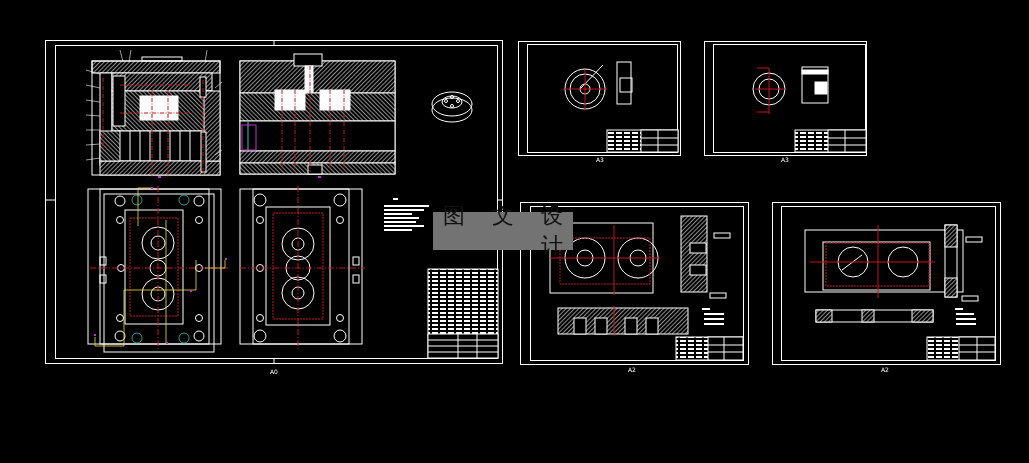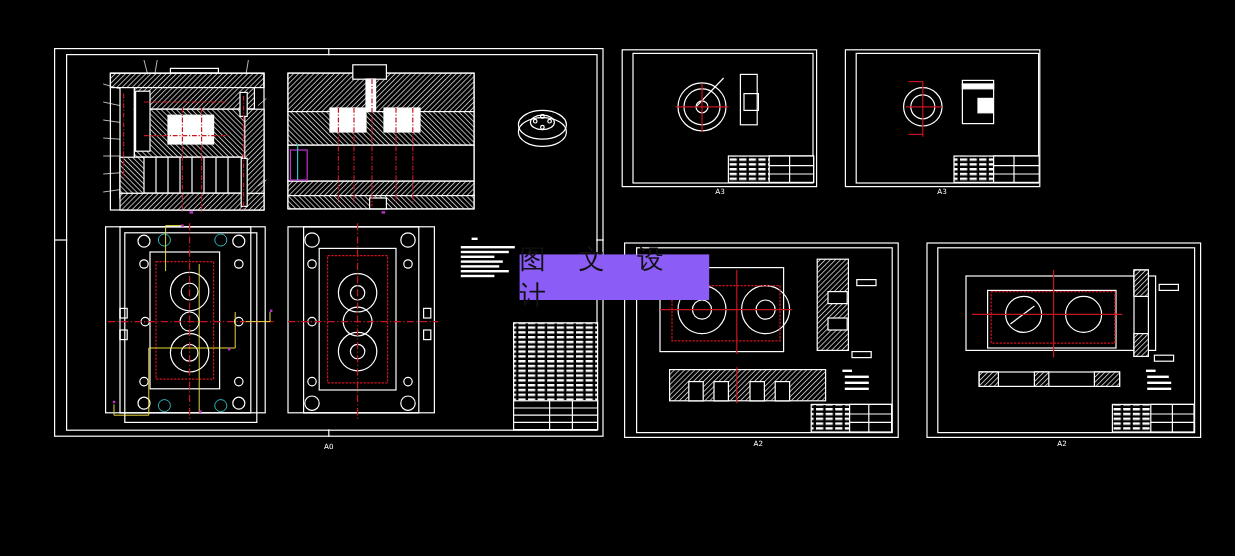--- a/index.html
+++ b/index.html
@@ -6,9 +6,9 @@
   body{width:1029px;height:463px;overflow:hidden;position:relative;font-family:"DejaVu Sans",sans-serif;}
   #canvas{position:absolute;left:0;top:0;width:1029px;height:463px;}
   .sheet-label{position:absolute;color:#fff;font-size:6px;font-family:"DejaVu Sans",sans-serif;}
-  .watermark{position:absolute;left:433px;top:212px;width:158px;height:38px;background:#8b5cf6;
+  .watermark{position:absolute;left:433px;top:212px;width:140px;height:38px;background:#737373;
     color:#111;font-family:"DejaVu Serif",serif;font-size:22px;letter-spacing:10px;
-    display:flex;align-items:center;justify-content:center;}
+    display:flex;align-items:center;justify-content:center;text-align:right;}
 </style>
 </head>
 <body>

